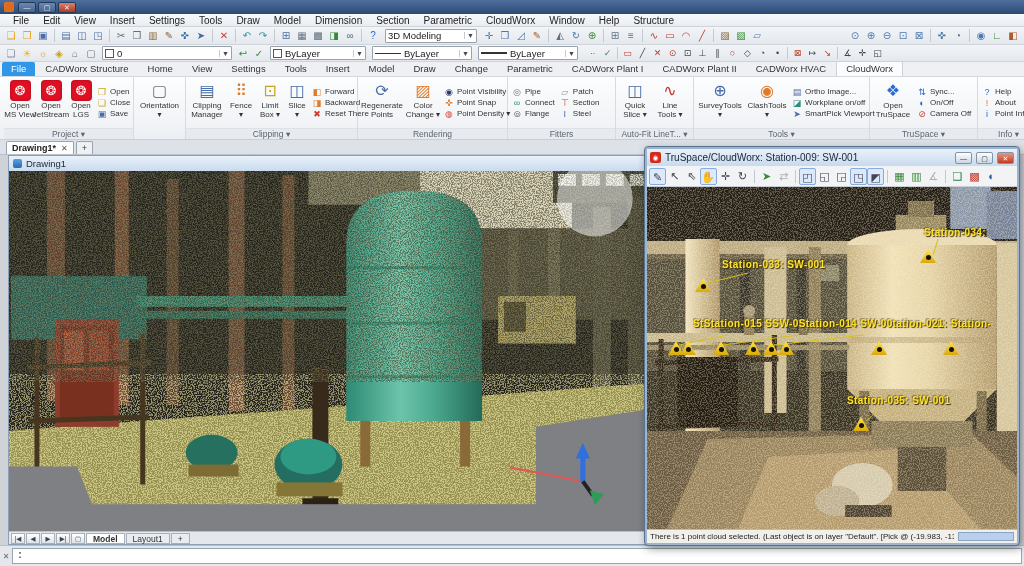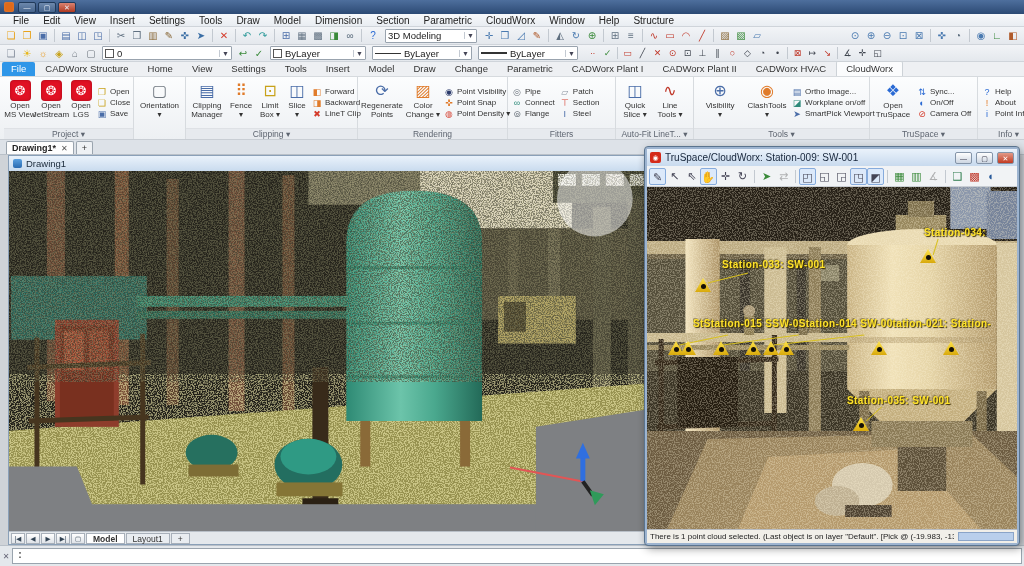--- a/index.html
+++ b/index.html
@@ -444,7 +444,7 @@
       <div class="rbody">
         <div class="rbig" style="width:48px;">
           <span class="ric" style="color:#4a6da8">⊕</span>
-          <span class="rlbl">Visibility</span>
+          <span class="rlbl">SurveyTools</span>
           <span class="rlbl">▾</span>
         </div>
         <div class="rbig" style="width:44px;">

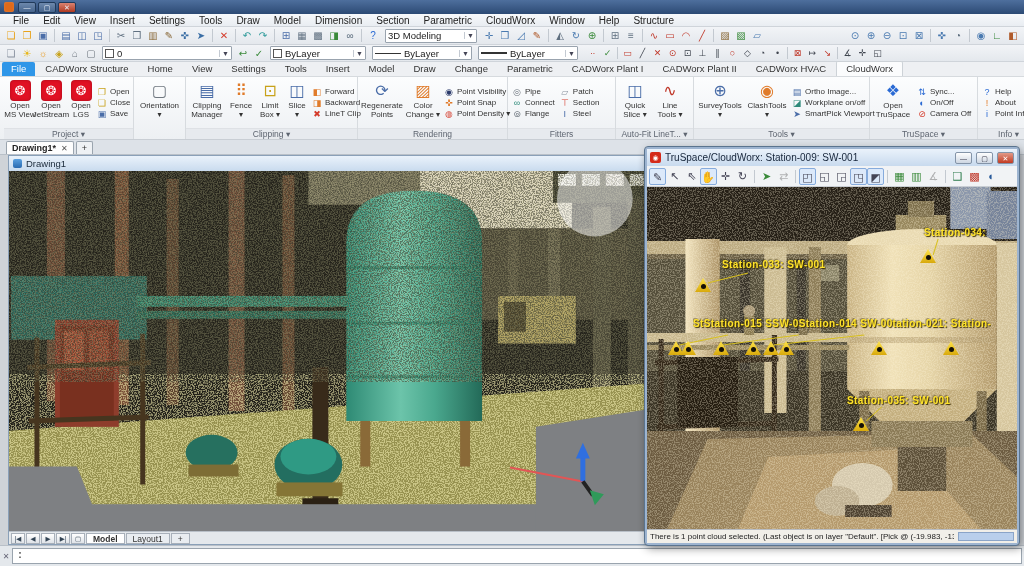--- a/index.html
+++ b/index.html
@@ -353,7 +353,7 @@
           </div>
           <div class="rsm">
             <span class="rsic" style="color:#d43a2a">✖</span>
-            <span>LineT Clip</span>
+            <span>Reset There</span>
           </div>
         </div>
       </div>

